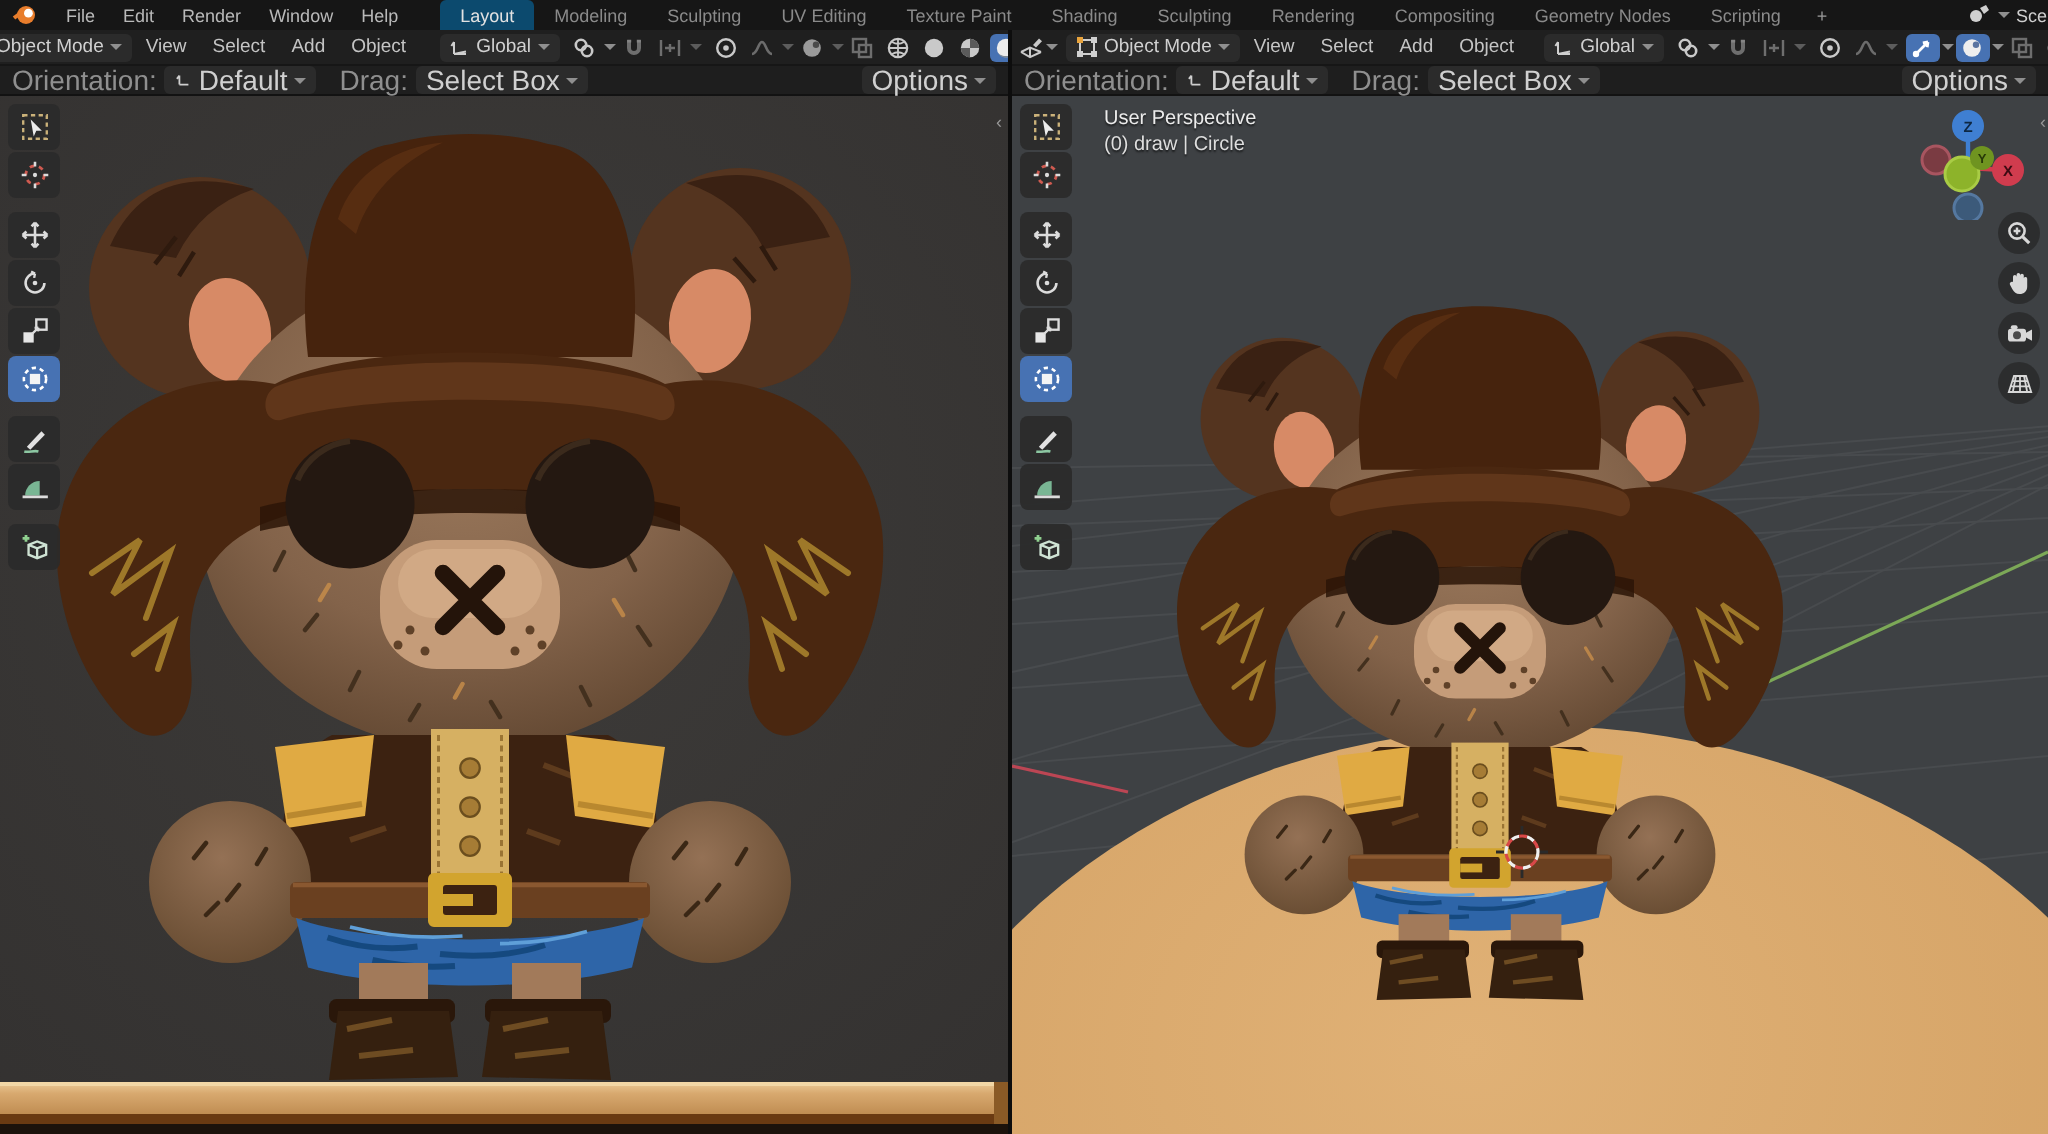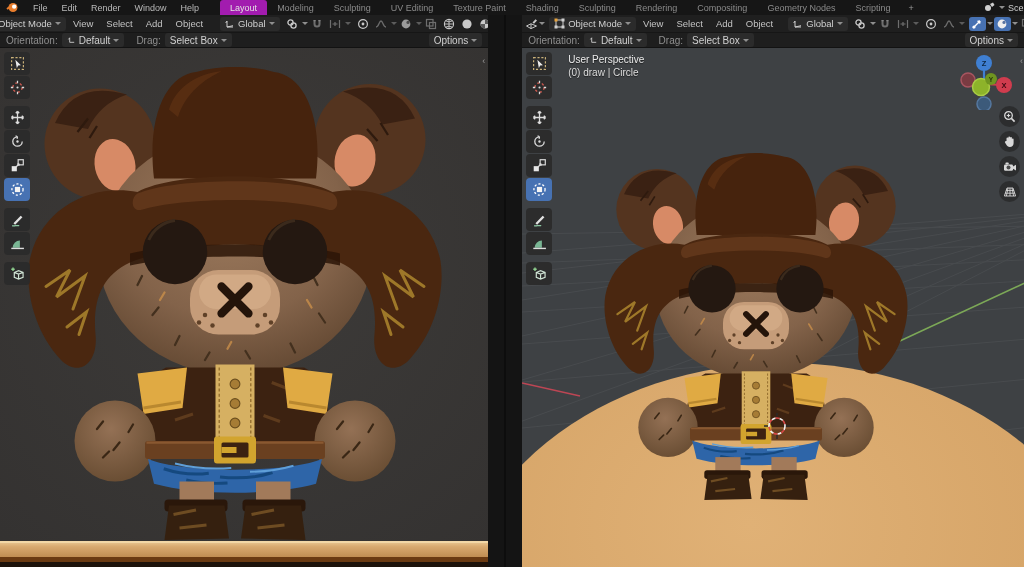--- a/index.html
+++ b/index.html
@@ -14,7 +14,7 @@
   .menu { padding:0 7px; height:100%; display:flex; align-items:center; cursor:default; }
   .tabs { display:flex; height:100%; margin-left:14px; }
   .tab { padding:0 10px; display:flex; align-items:center; color:#8a8a8a; }
-  .tab.active { background:#a21caf; color:#e2e2e2; border-radius:3px 3px 0 0; }
+  .tab.active { background:#0c4a6e; color:#e2e2e2; border-radius:3px 3px 0 0; }
   .tab.plus { color:#9a9a9a; padding:0 8px; }
   .scene-sel { margin-left:auto; display:flex; align-items:center; gap:3px; padding-right:0; }
   .scene-sel .sname { color:#cfcfcf; width:16px; overflow:hidden; white-space:nowrap; }

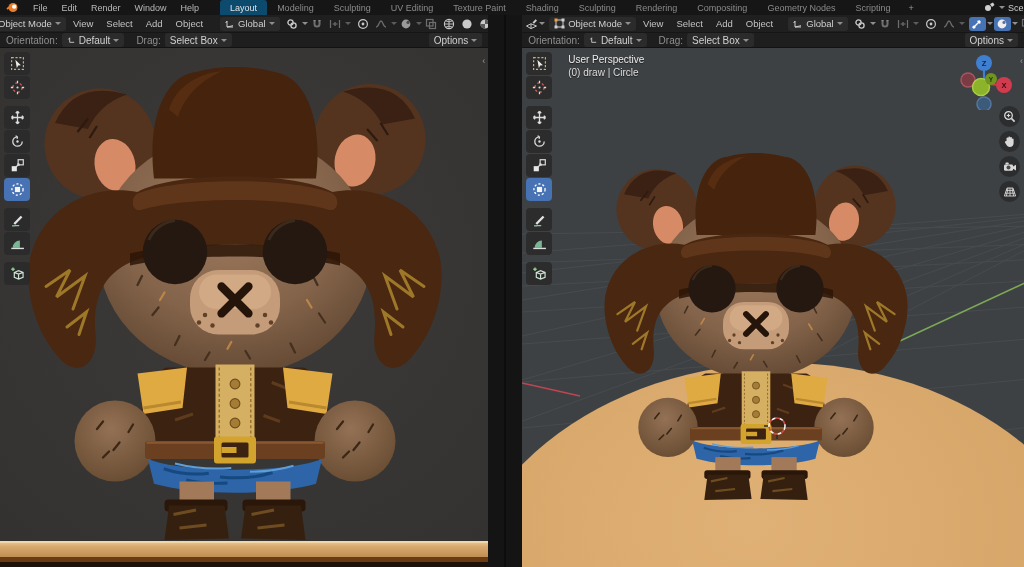--- a/index.html
+++ b/index.html
@@ -19,7 +19,7 @@
   .scene-sel { margin-left:auto; display:flex; align-items:center; gap:3px; padding-right:0; }
   .scene-sel .sname { color:#cfcfcf; width:16px; overflow:hidden; white-space:nowrap; }
 
-  .workrow { display:flex; flex:1 1 auto;gap:16px; }
+  .workrow { display:flex; flex:1 1 auto; }
   .vdivider { width:2px; background:#0d0d0d; }
   .vp { display:flex; flex-direction:column; overflow:hidden; }
   .vp.left  { width:504px; }

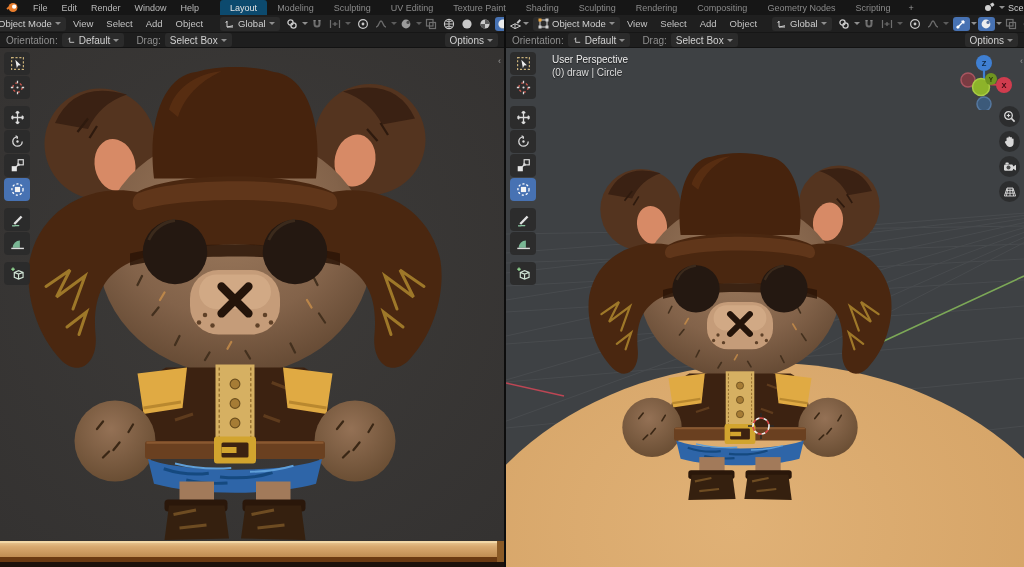--- a/index.html
+++ b/index.html
@@ -30,7 +30,7 @@
     display:flex; align-items:center; font-size:9.5px; gap:1px; padding:0 3px; overflow:hidden;
     flex:0 0 auto; white-space:nowrap; }
   .vtools { height:15px; background:#1e1e1e; border-bottom:1px solid #121212;
-    display:flex; align-items:center; font-size:10px; gap:4px; padding:0 6px; flex:0 0 auto; }
+    display:flex; align-items:center; font-size:14px; gap:4px; padding:0 6px; flex:0 0 auto; }
   .hbtn { background:#2b2b2b; border-radius:3px; height:14px; display:inline-flex;
     align-items:center; gap:3px; padding:0 5px; color:#d0d0d0; }
   .mode-btn { margin-left:-10px; }

